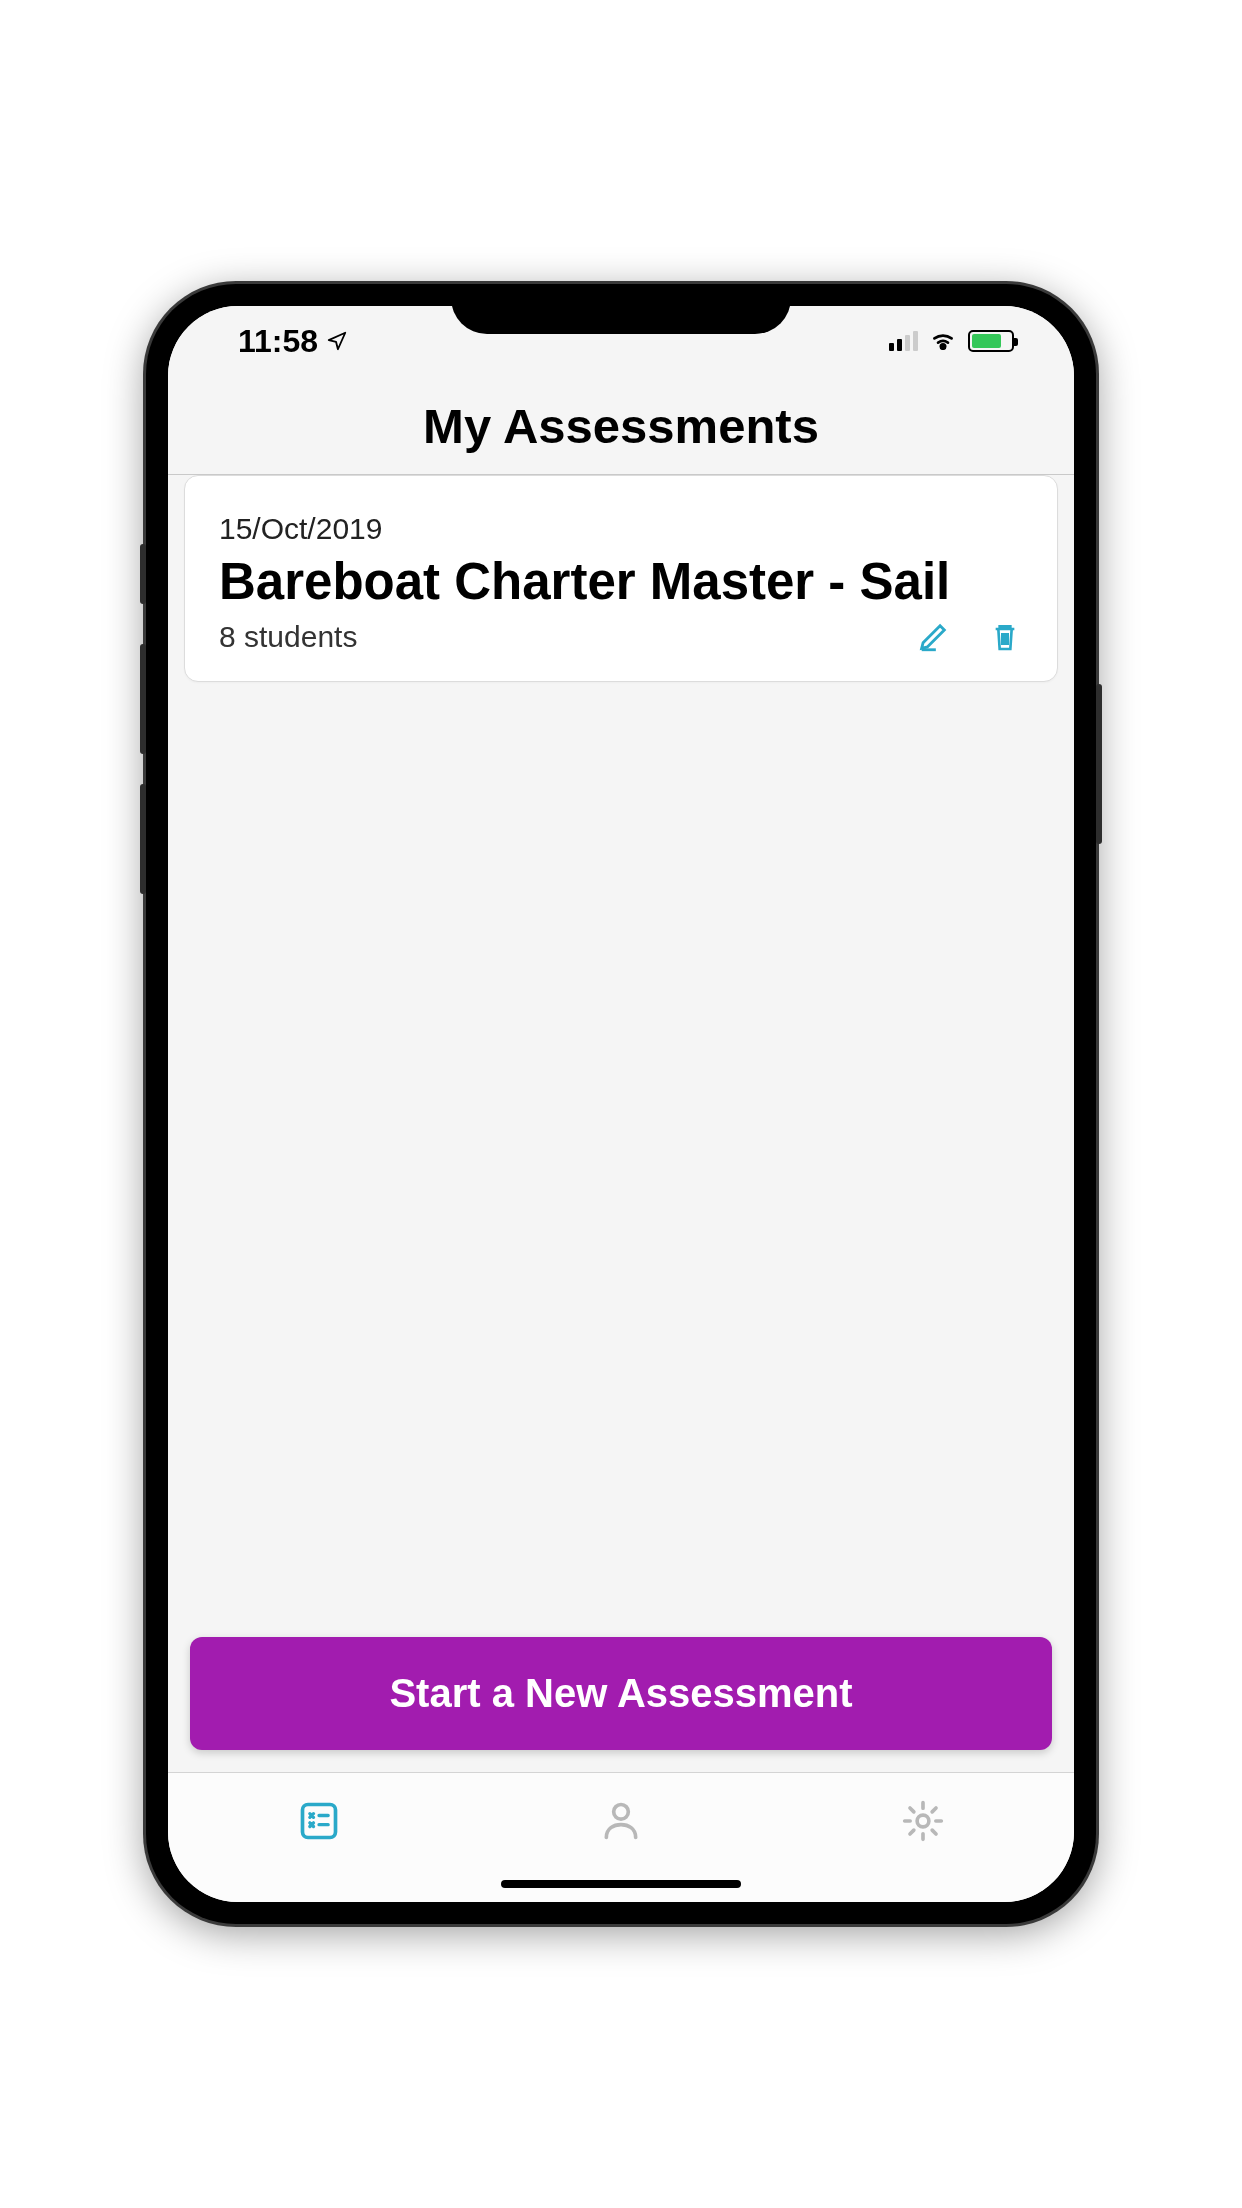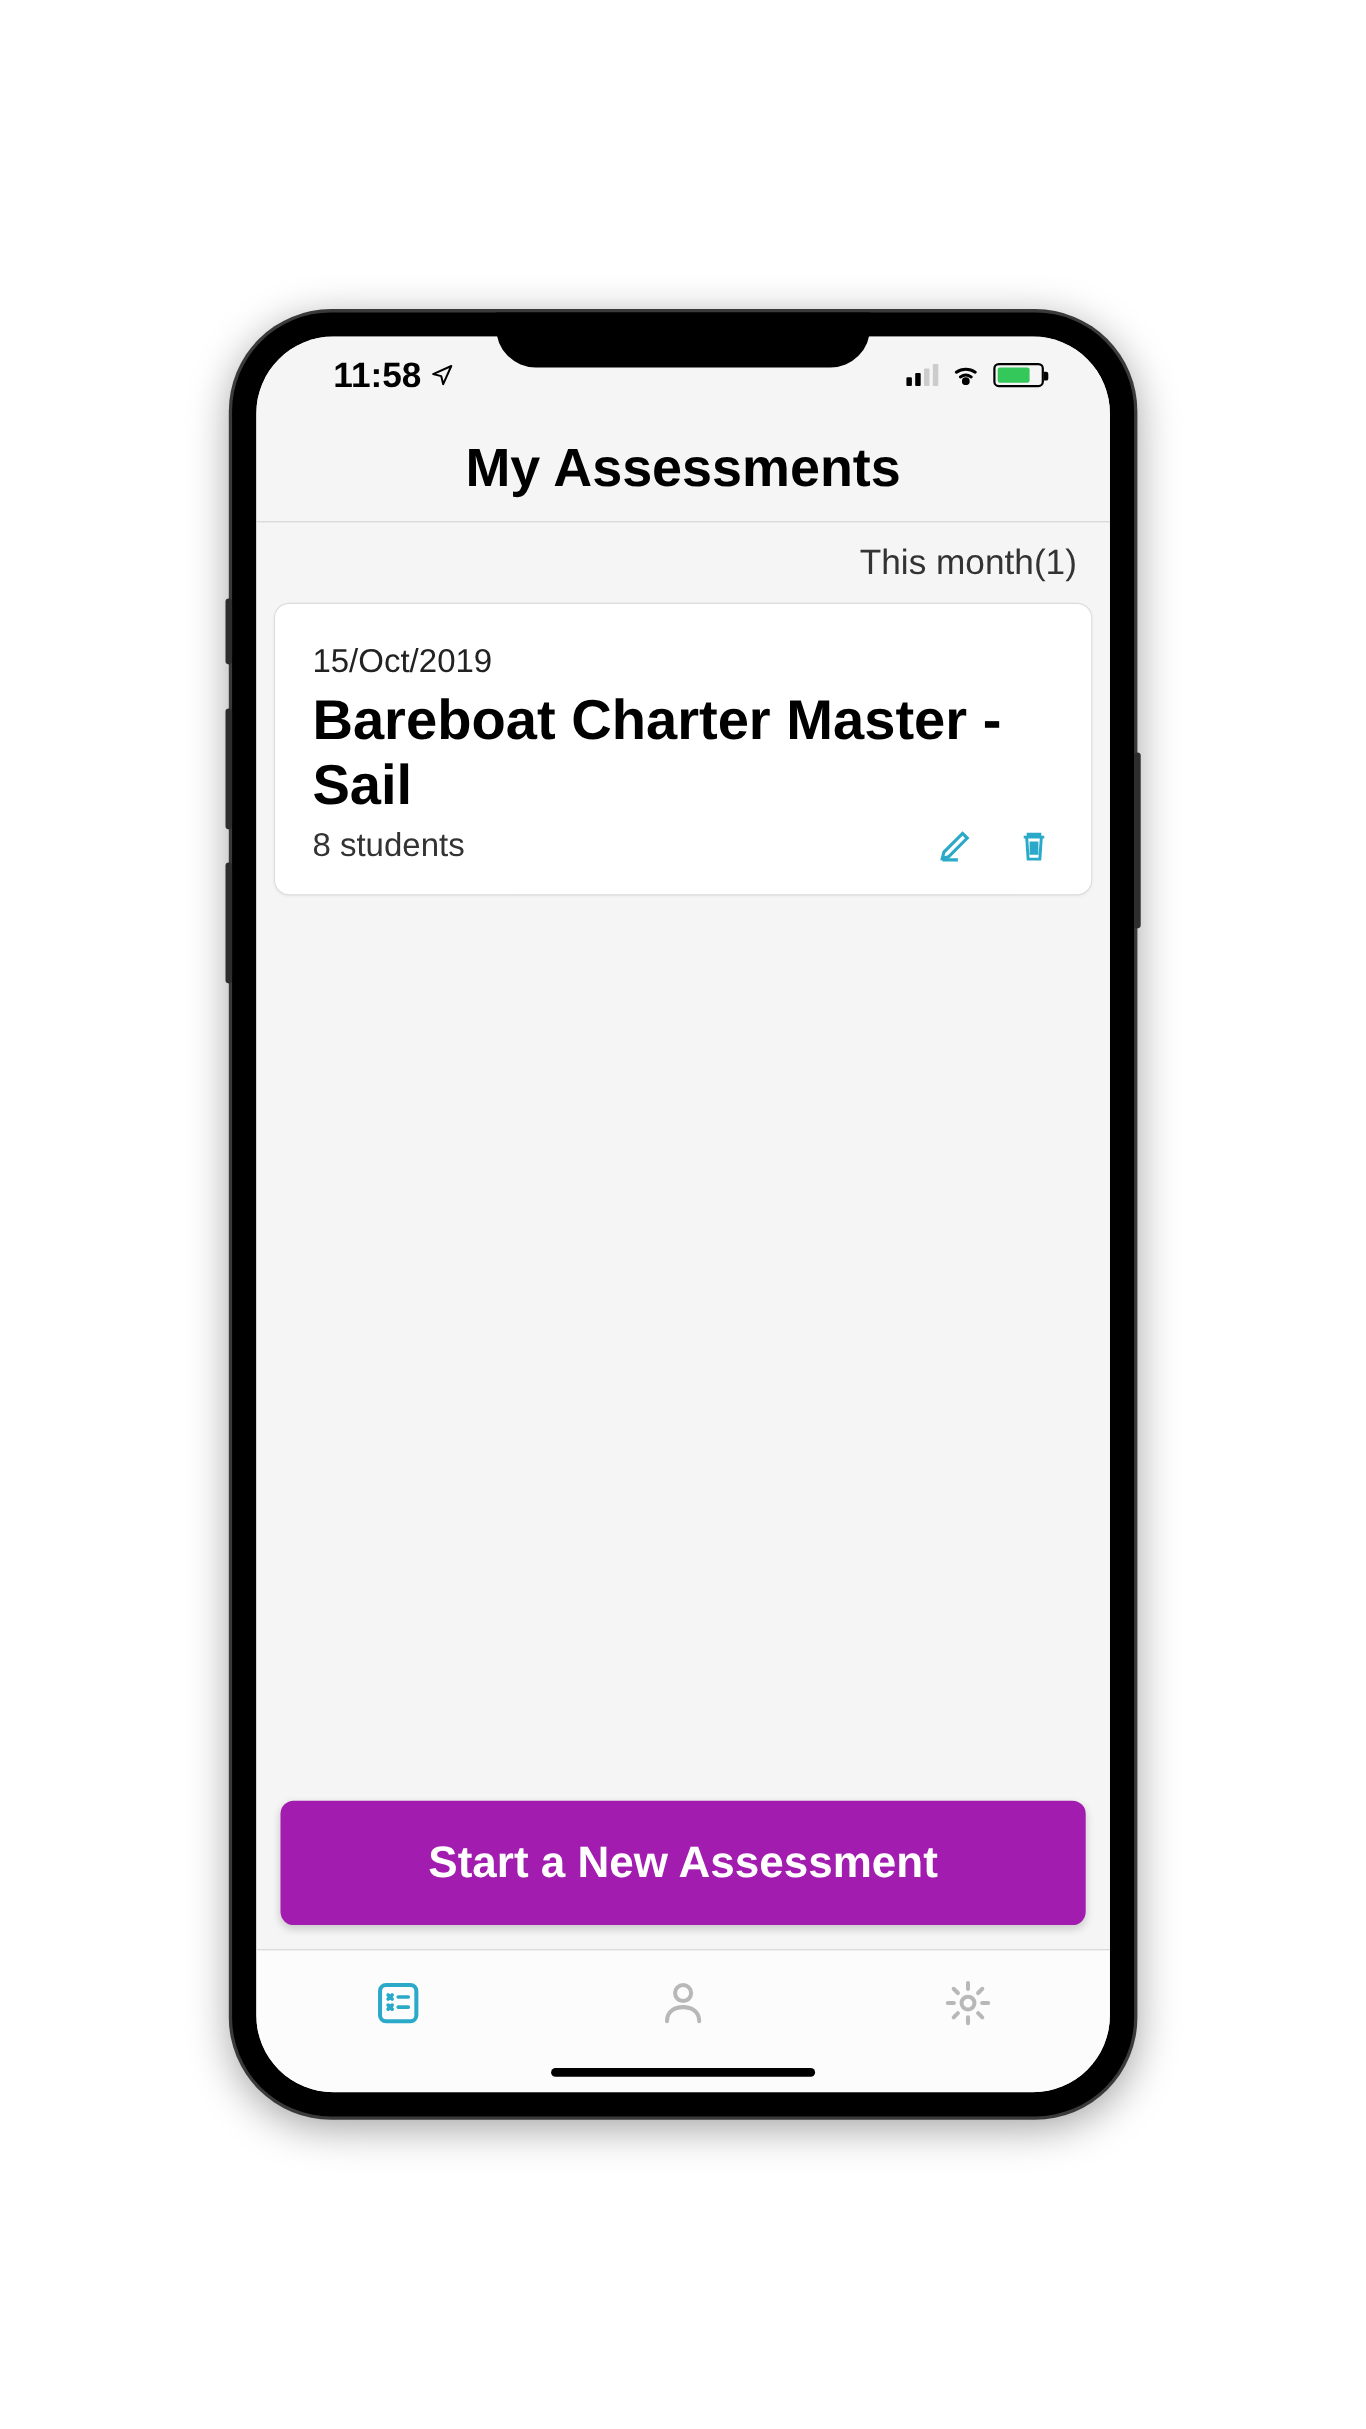--- a/index.html
+++ b/index.html
@@ -13,7 +13,7 @@
       justify-content: center;
     }
     .phone-frame {
-      width: 820px;
+      width: 950px;
       height: 1640px;
       background: #000;
       border-radius: 90px;

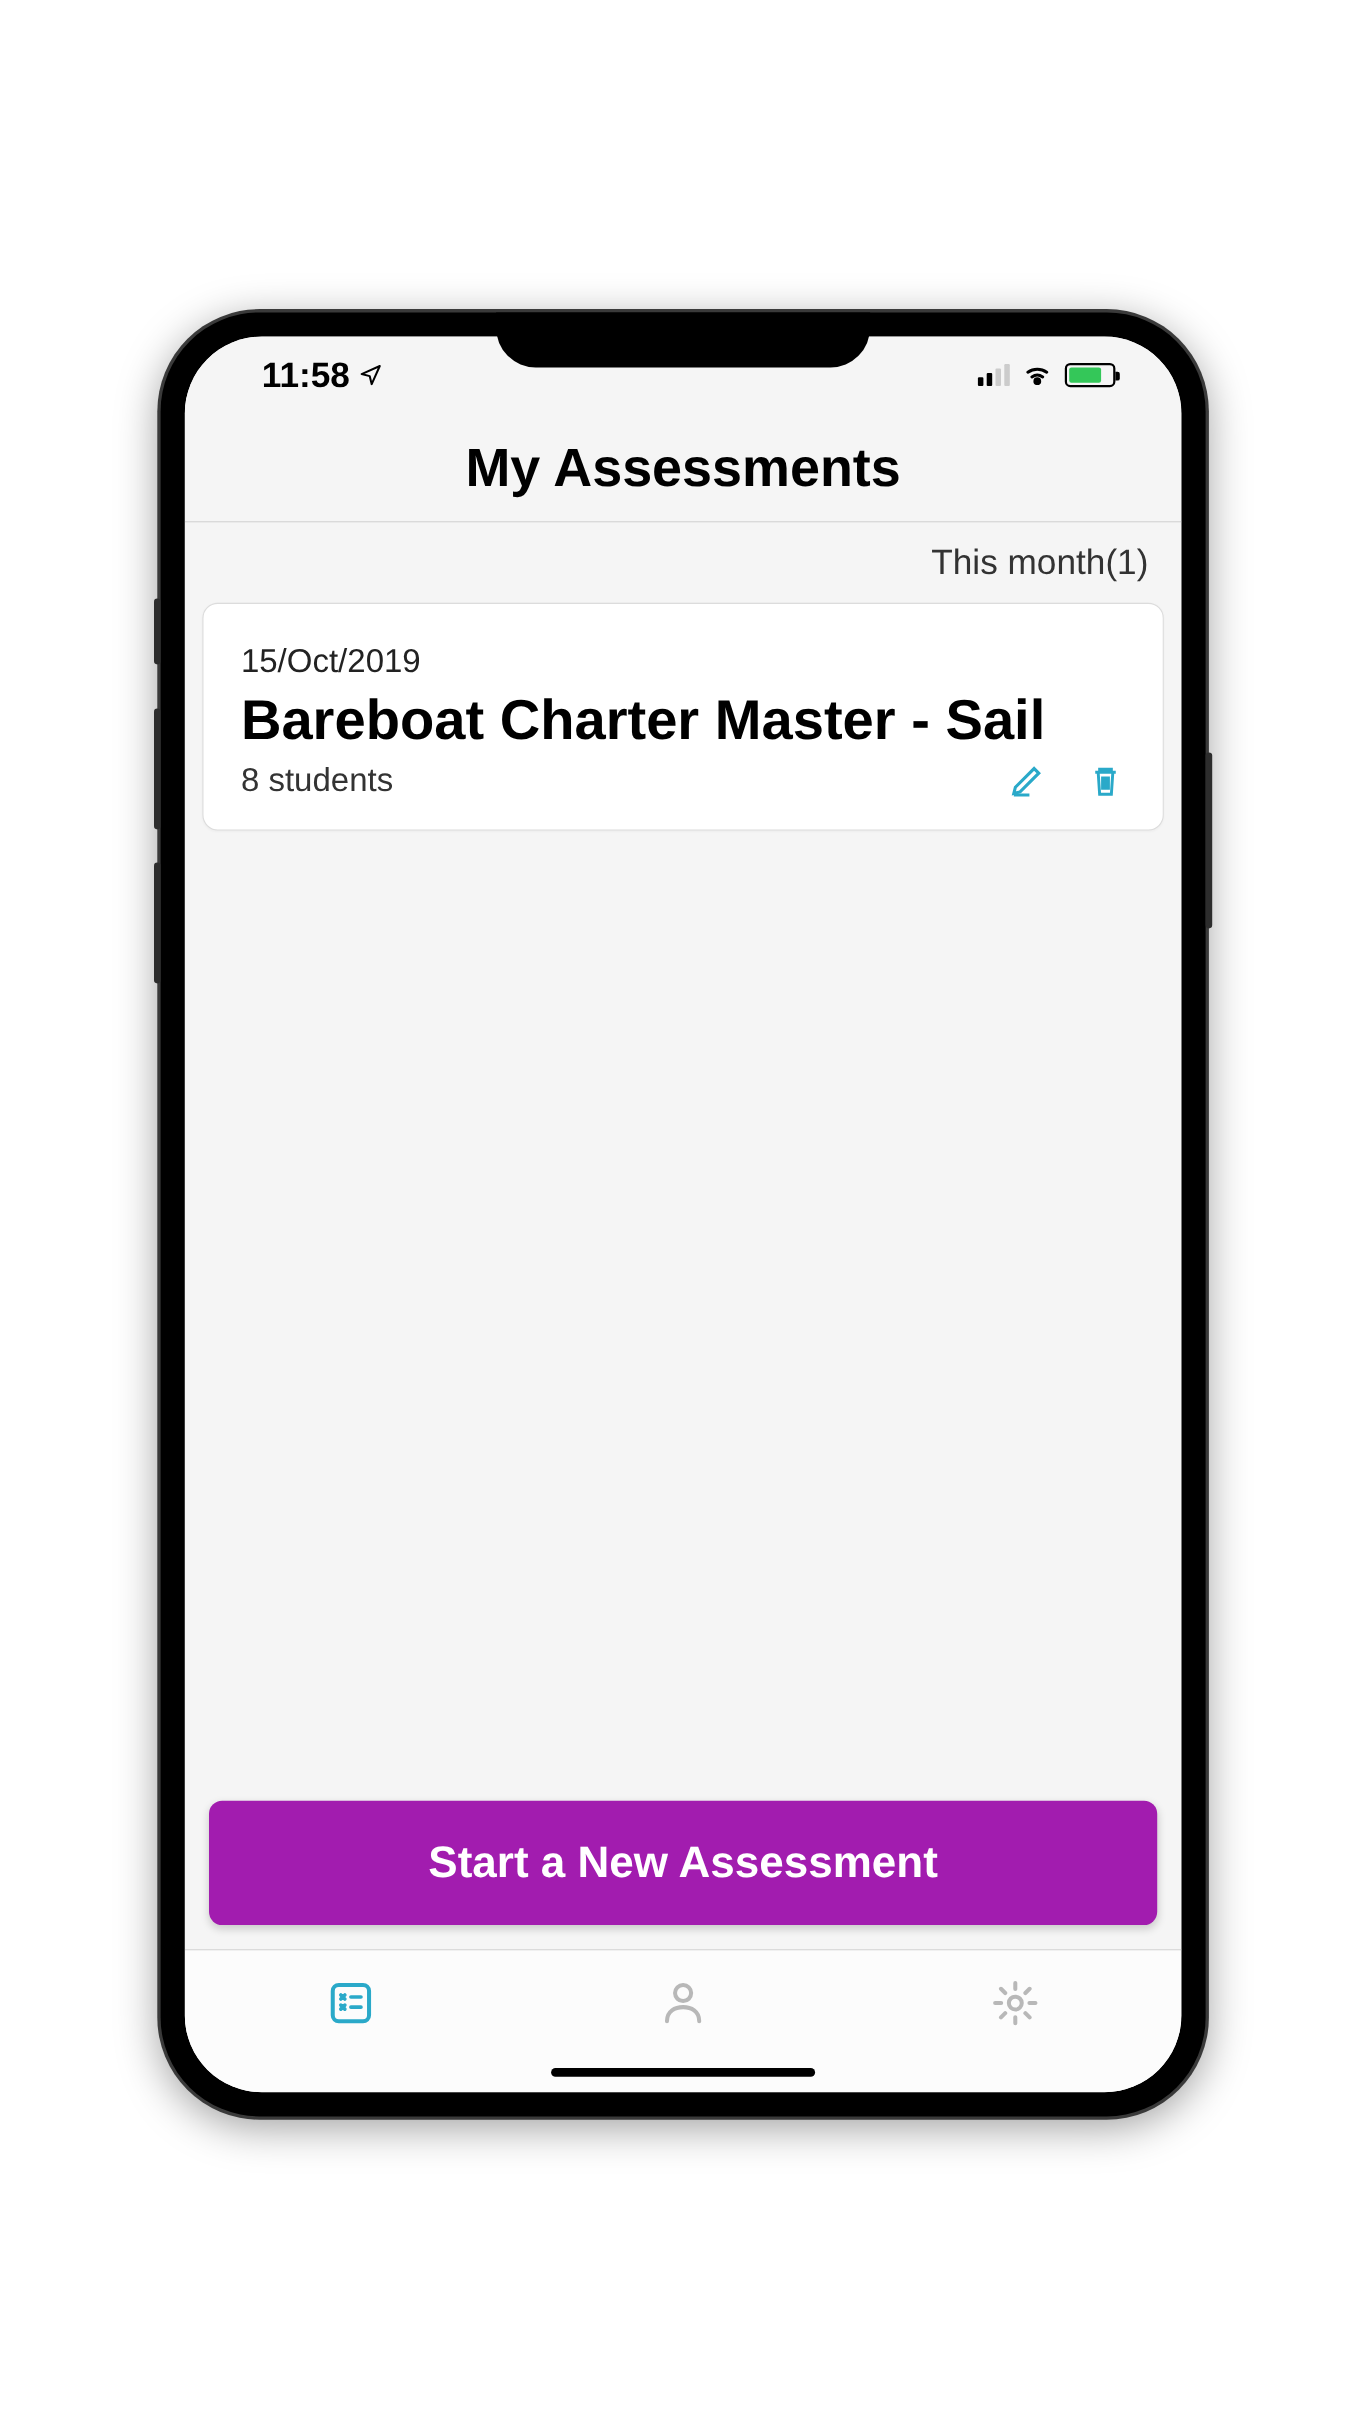--- a/index.html
+++ b/index.html
@@ -179,7 +179,6 @@
     </div>
 
     <div class="content">
-      <div class="section-header">This month(1)</div>
 
       <div class="card">
         <div class="card-date">15/Oct/2019</div>

